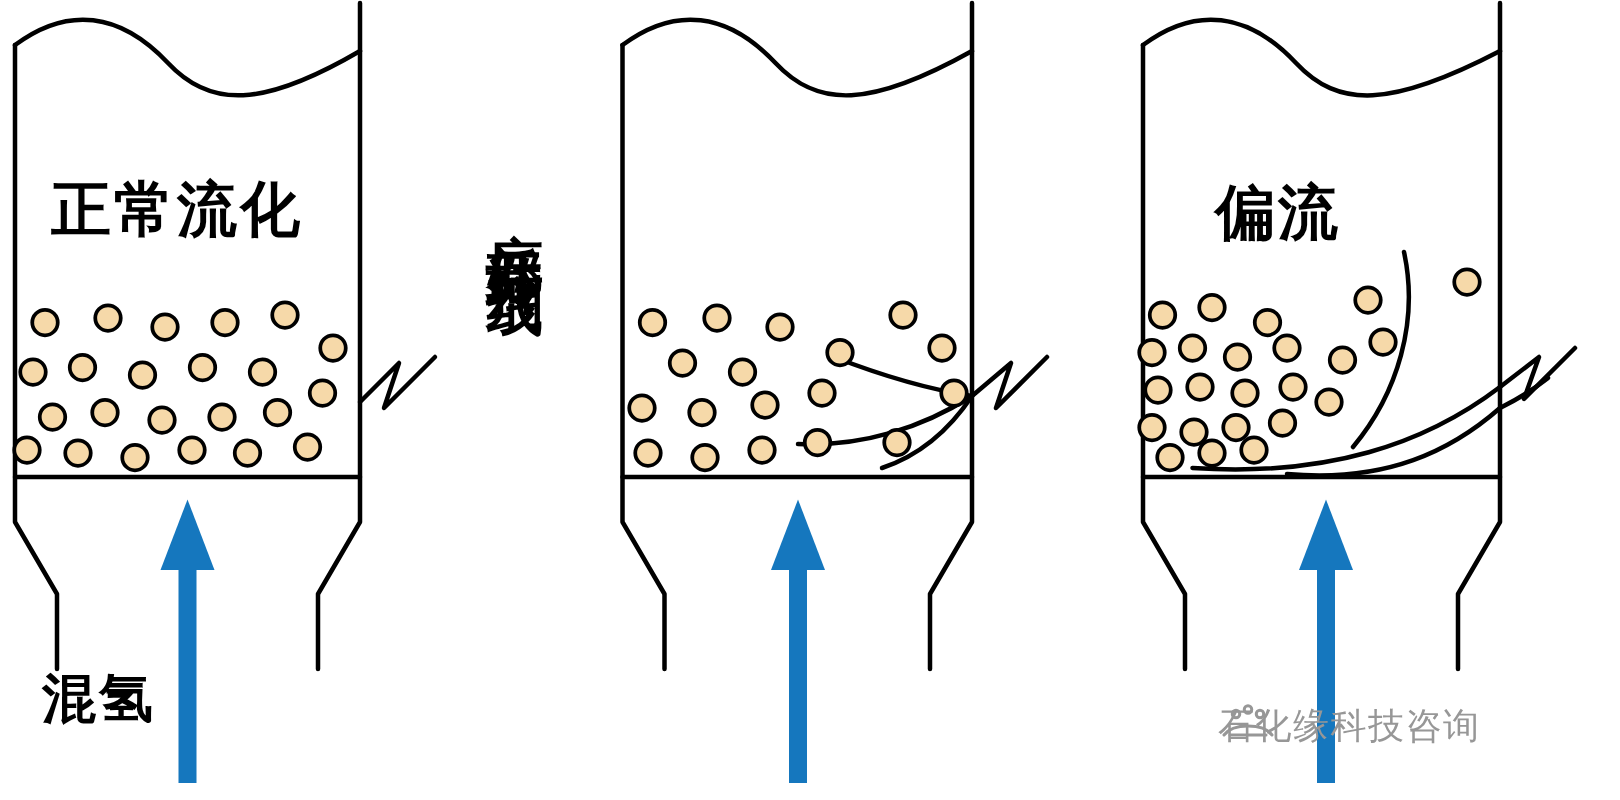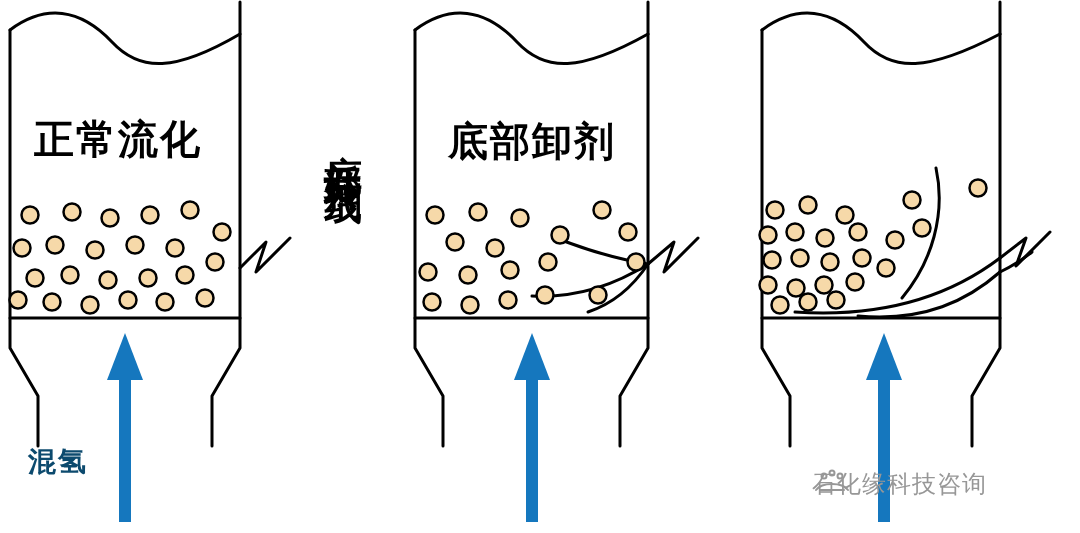--- a/index.html
+++ b/index.html
@@ -155,7 +155,6 @@
   </svg>
 
   <div class="vessel-label" style="left:118px;top:112px">正常流化</div>
-  <div class="vessel-label" style="left:532px;top:114px">底部卸剂</div>
 
   <div class="vertical-label">底部转剂线</div>
 

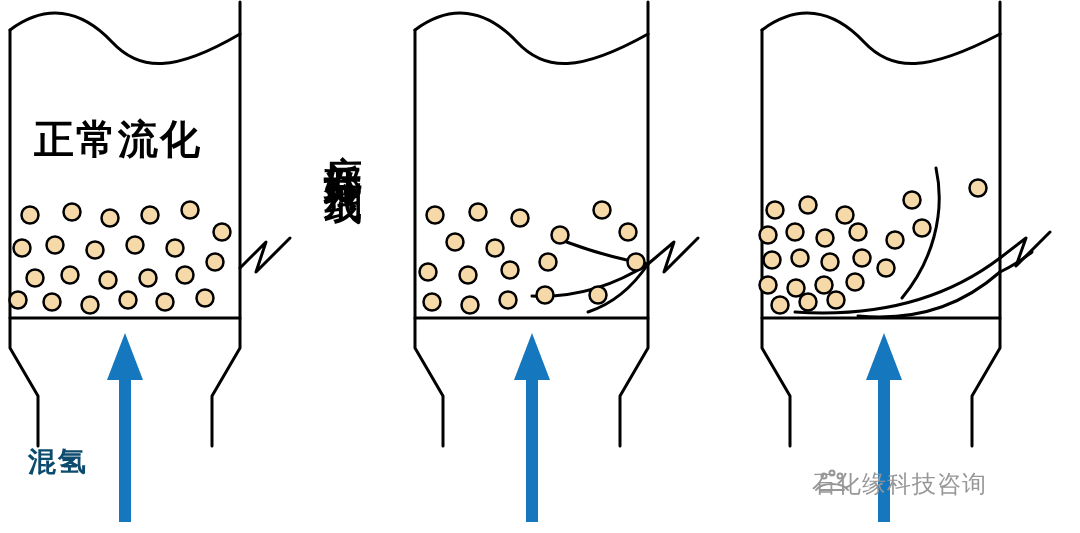--- a/index.html
+++ b/index.html
@@ -155,6 +155,7 @@
   </svg>
 
   <div class="vessel-label" style="left:118px;top:112px">正常流化</div>
+  <div class="vessel-label" style="left:852px;top:114px">偏流</div>
 
   <div class="vertical-label">底部转剂线</div>
 

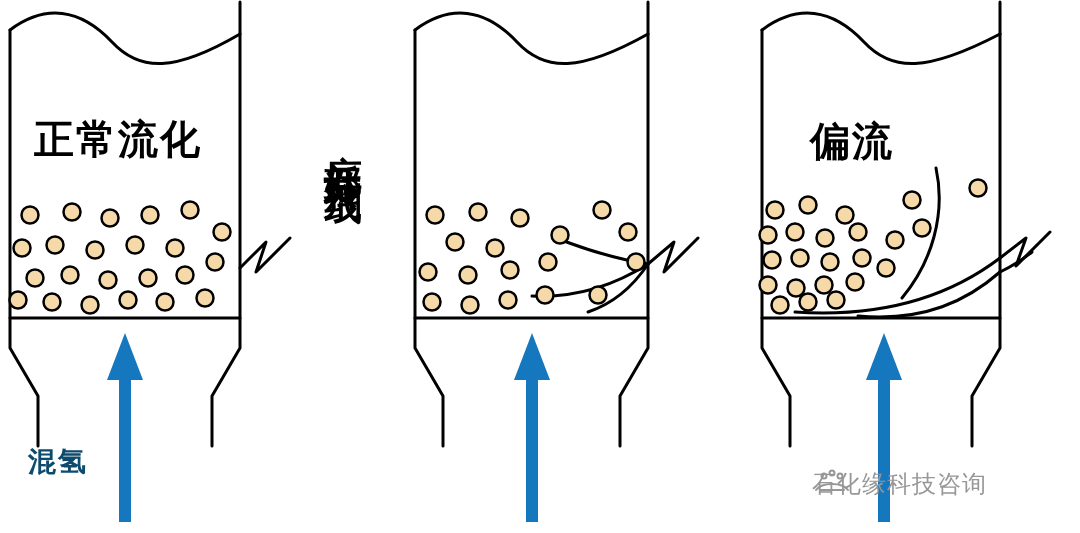--- a/index.html
+++ b/index.html
@@ -19,7 +19,7 @@
     font-size:38px;font-weight:bold;color:#000;letter-spacing:8px;line-height:1;
   }
   .feed-label{
-    position:absolute;left:28px;font-size:28px;font-weight:bold;color:#0c4a6e;
+    position:absolute;left:28px;font-size:36px;font-weight:bold;color:#000000;
     letter-spacing:2px;line-height:1;white-space:nowrap;
   }
   .feed-line1{top:448px;}

